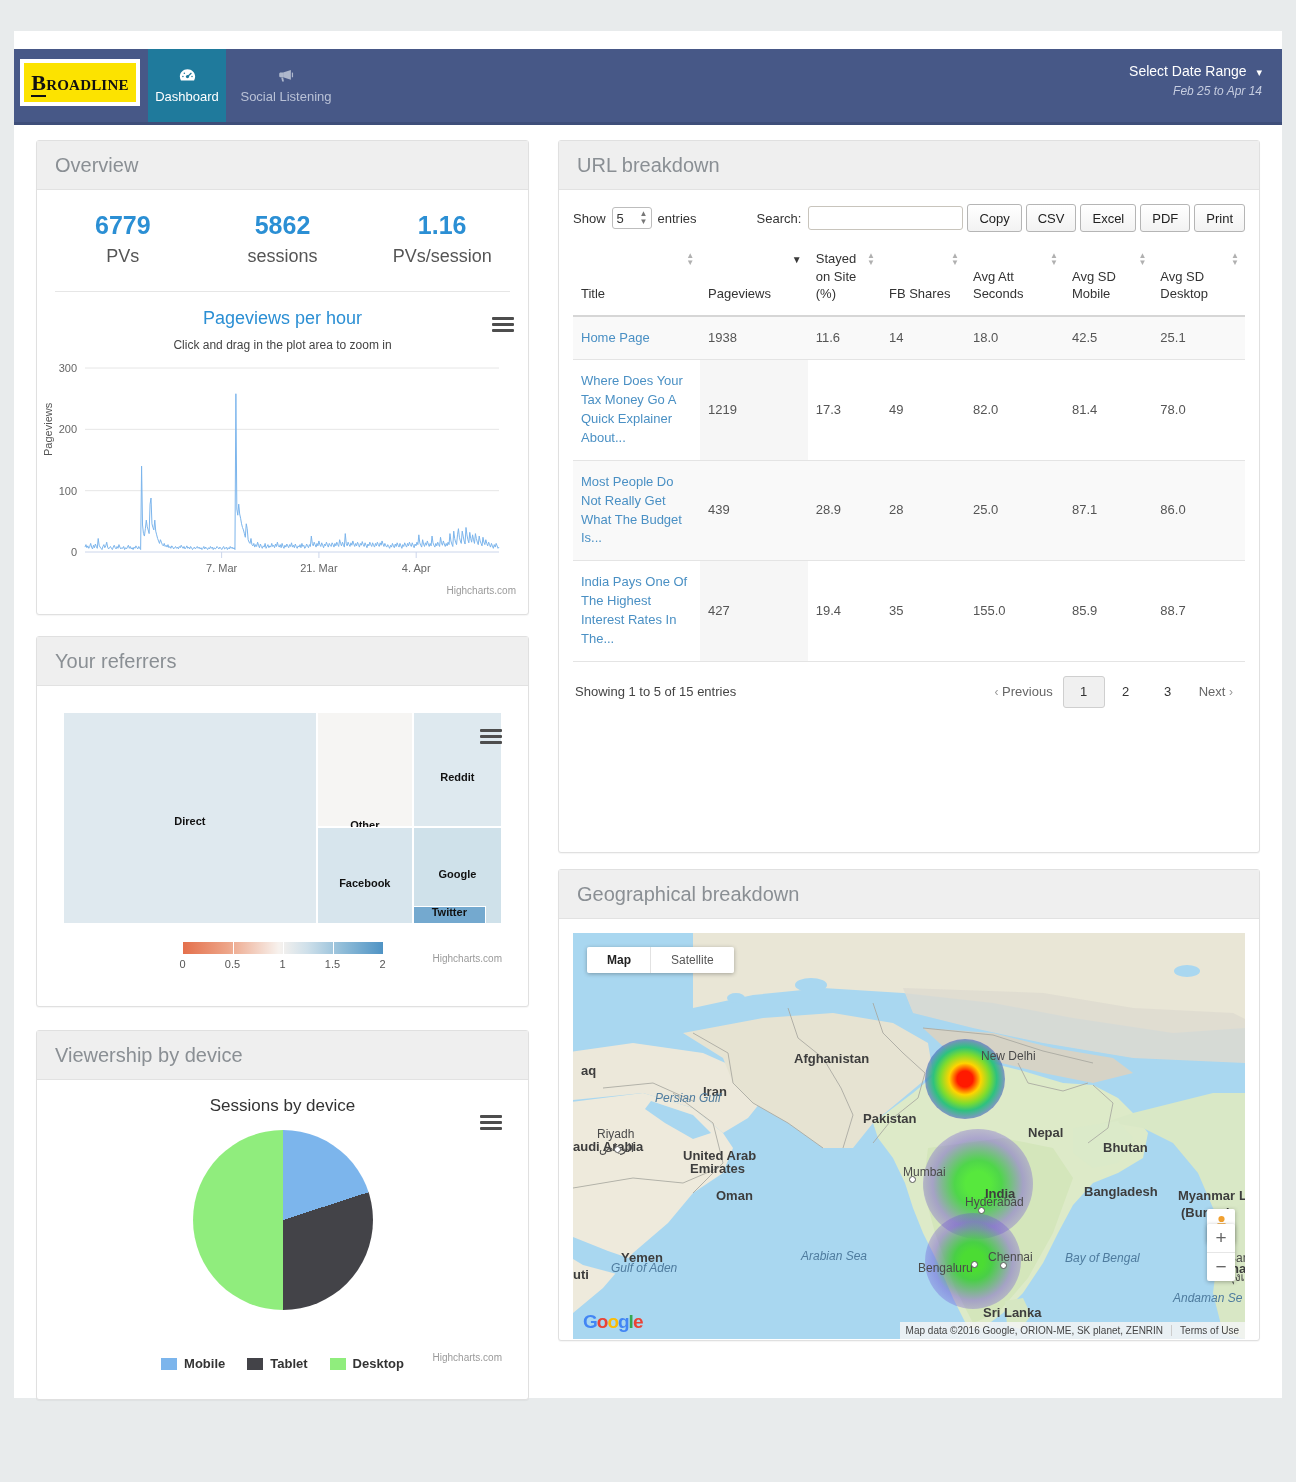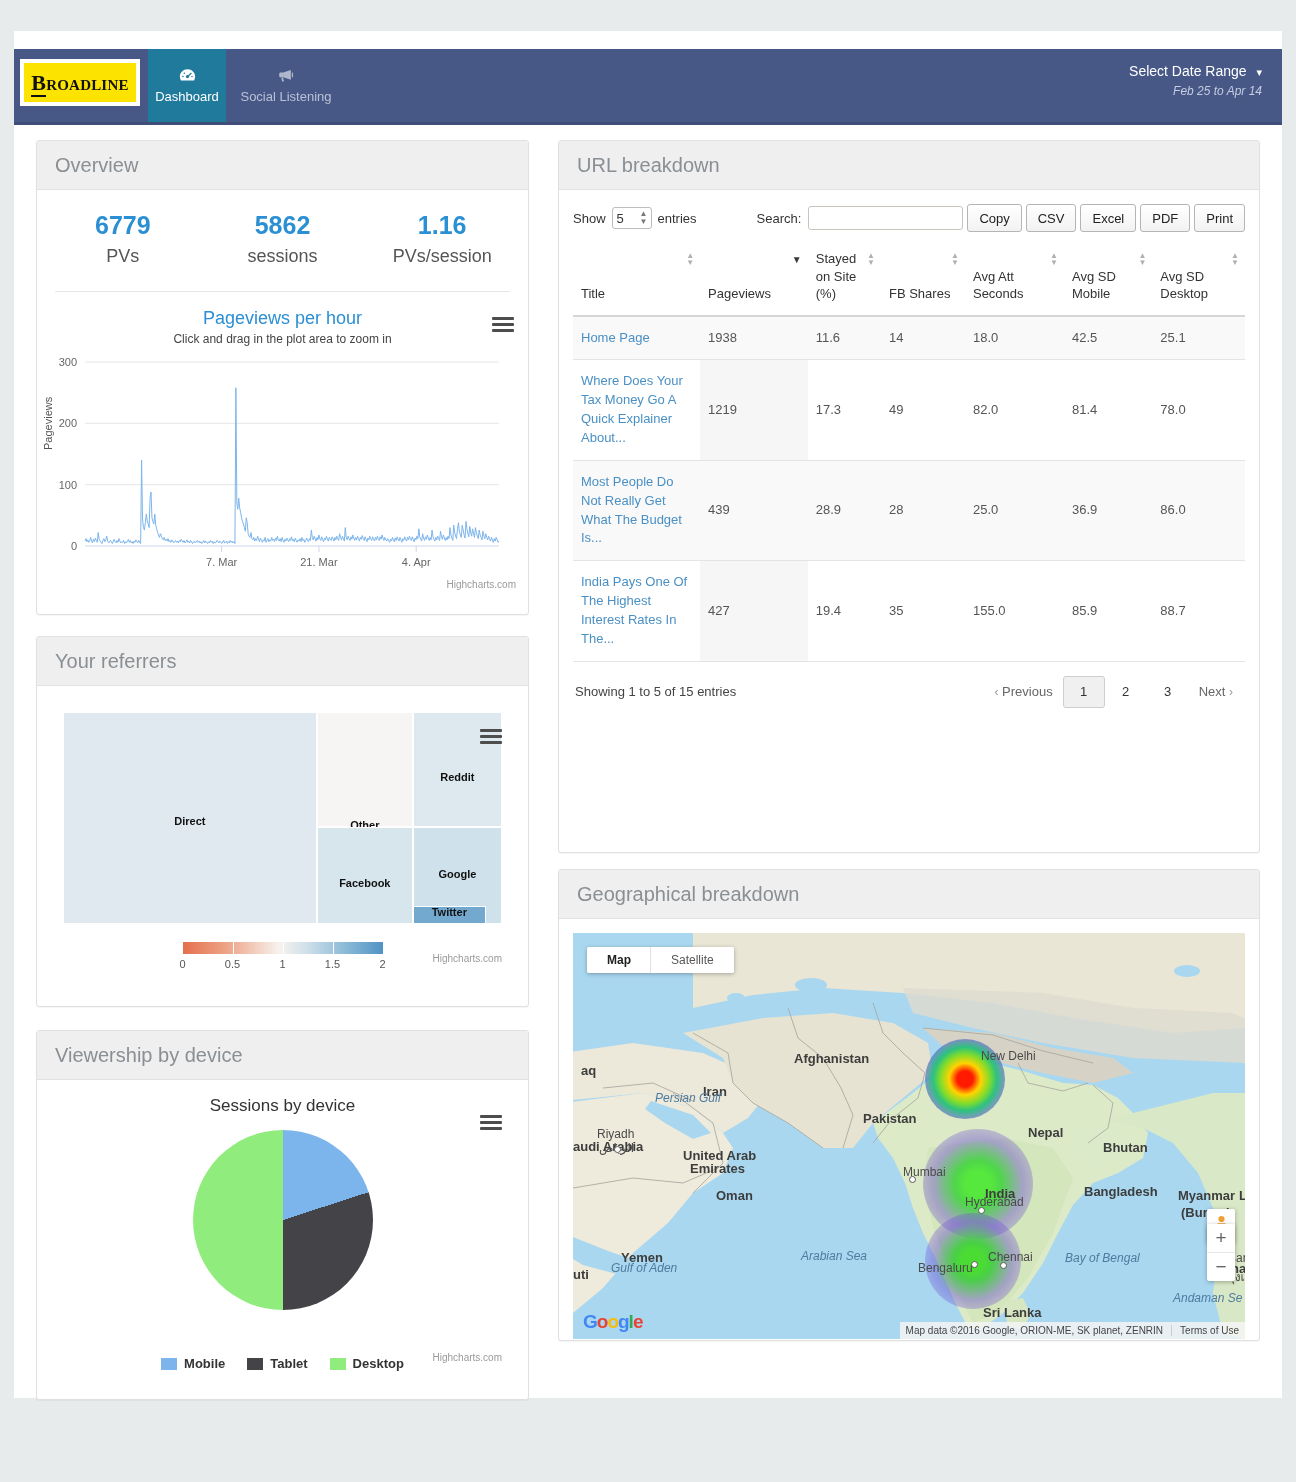--- a/index.html
+++ b/index.html
@@ -87,7 +87,7 @@
     text-align:center;color:#2b8fd4;font-size:18px;margin-top:16px;
   }
   .hc-sub{
-    text-align:center;color:#444;font-size:12px;margin-top:3px;
+    text-align:center;color:#444;font-size:12px;margin-top:9px;
   }
   .hc-menu{
     position:absolute;right:14px;top:6px;width:22px;cursor:pointer;

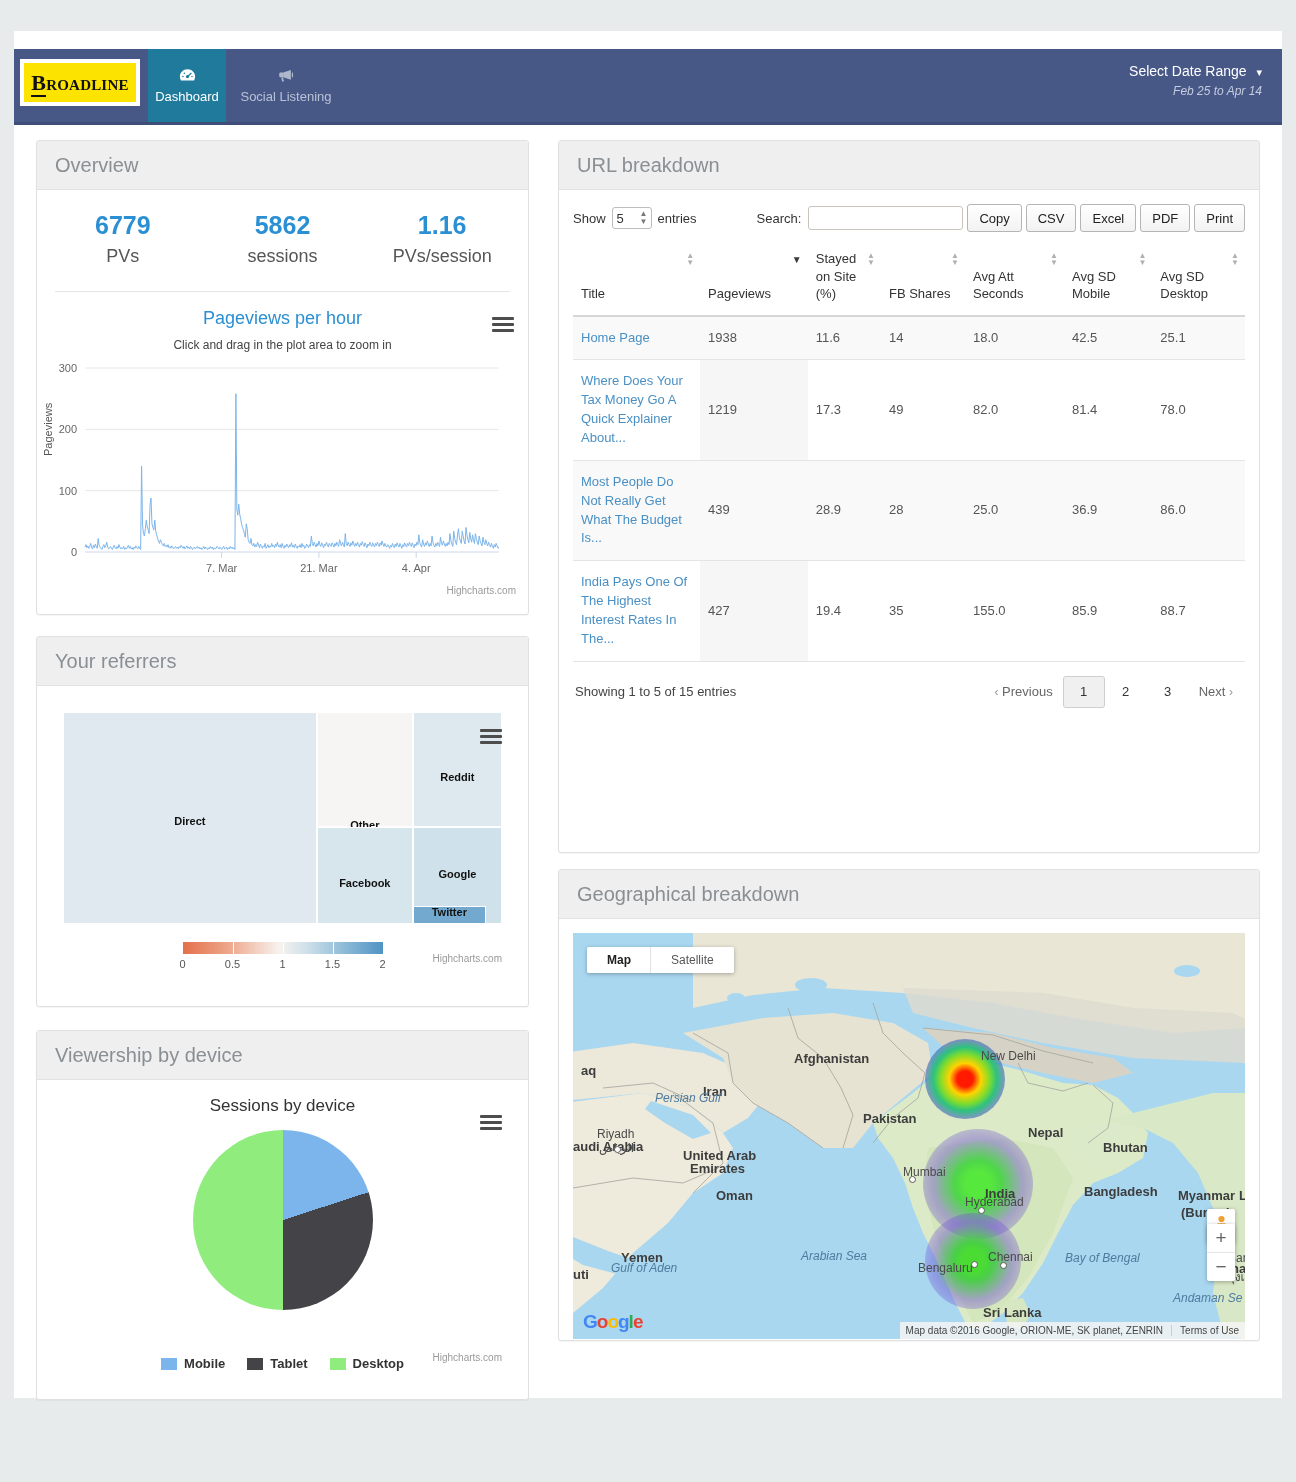--- a/index.html
+++ b/index.html
@@ -486,7 +486,7 @@
                 <td class="col-stayed">28.9</td>
                 <td class="col-fb">28</td>
                 <td class="col-att">25.0</td>
-                <td class="col-sdm">36.9</td>
+                <td class="col-sdm">87.1</td>
                 <td class="col-sdd">86.0</td>
               </tr>
               <tr>

